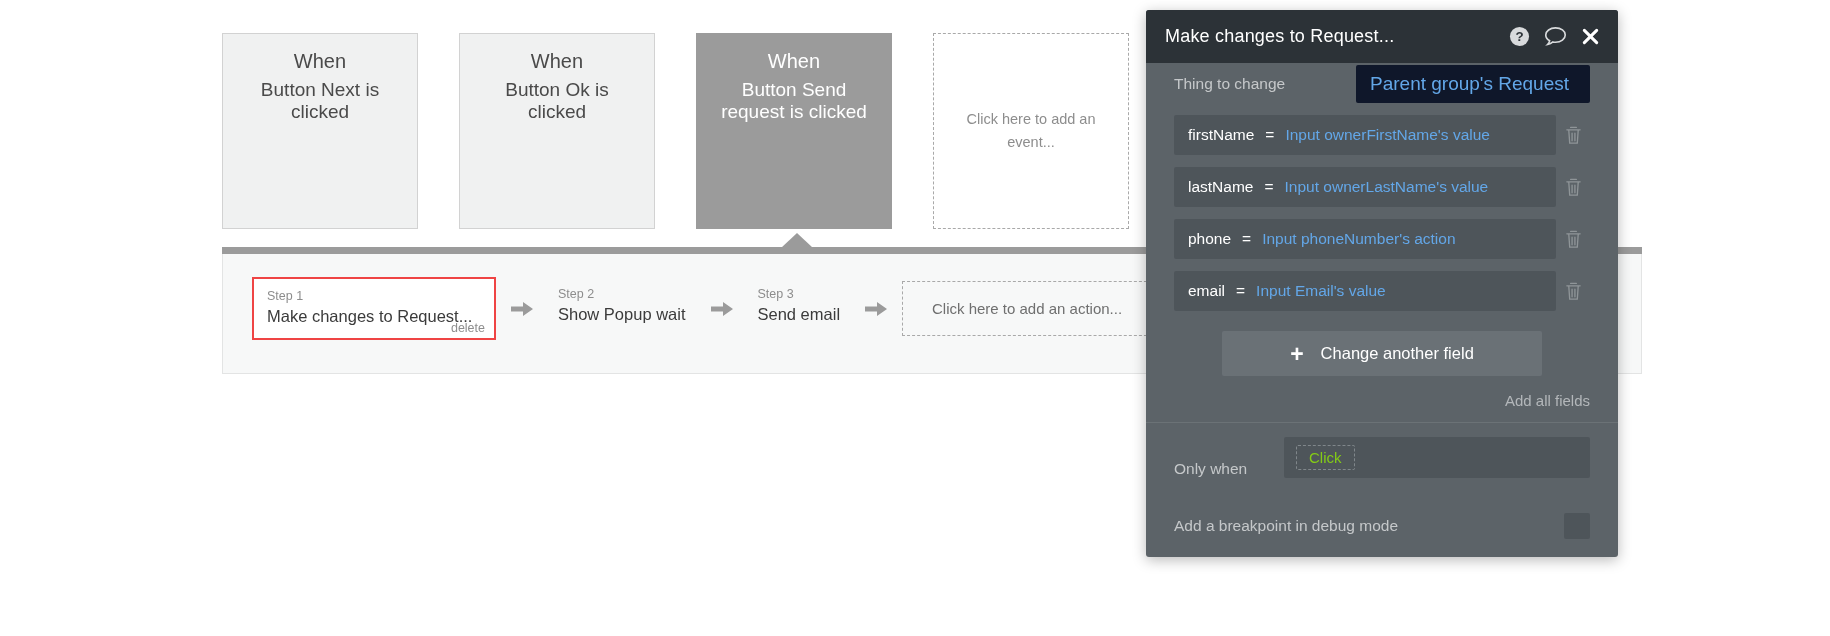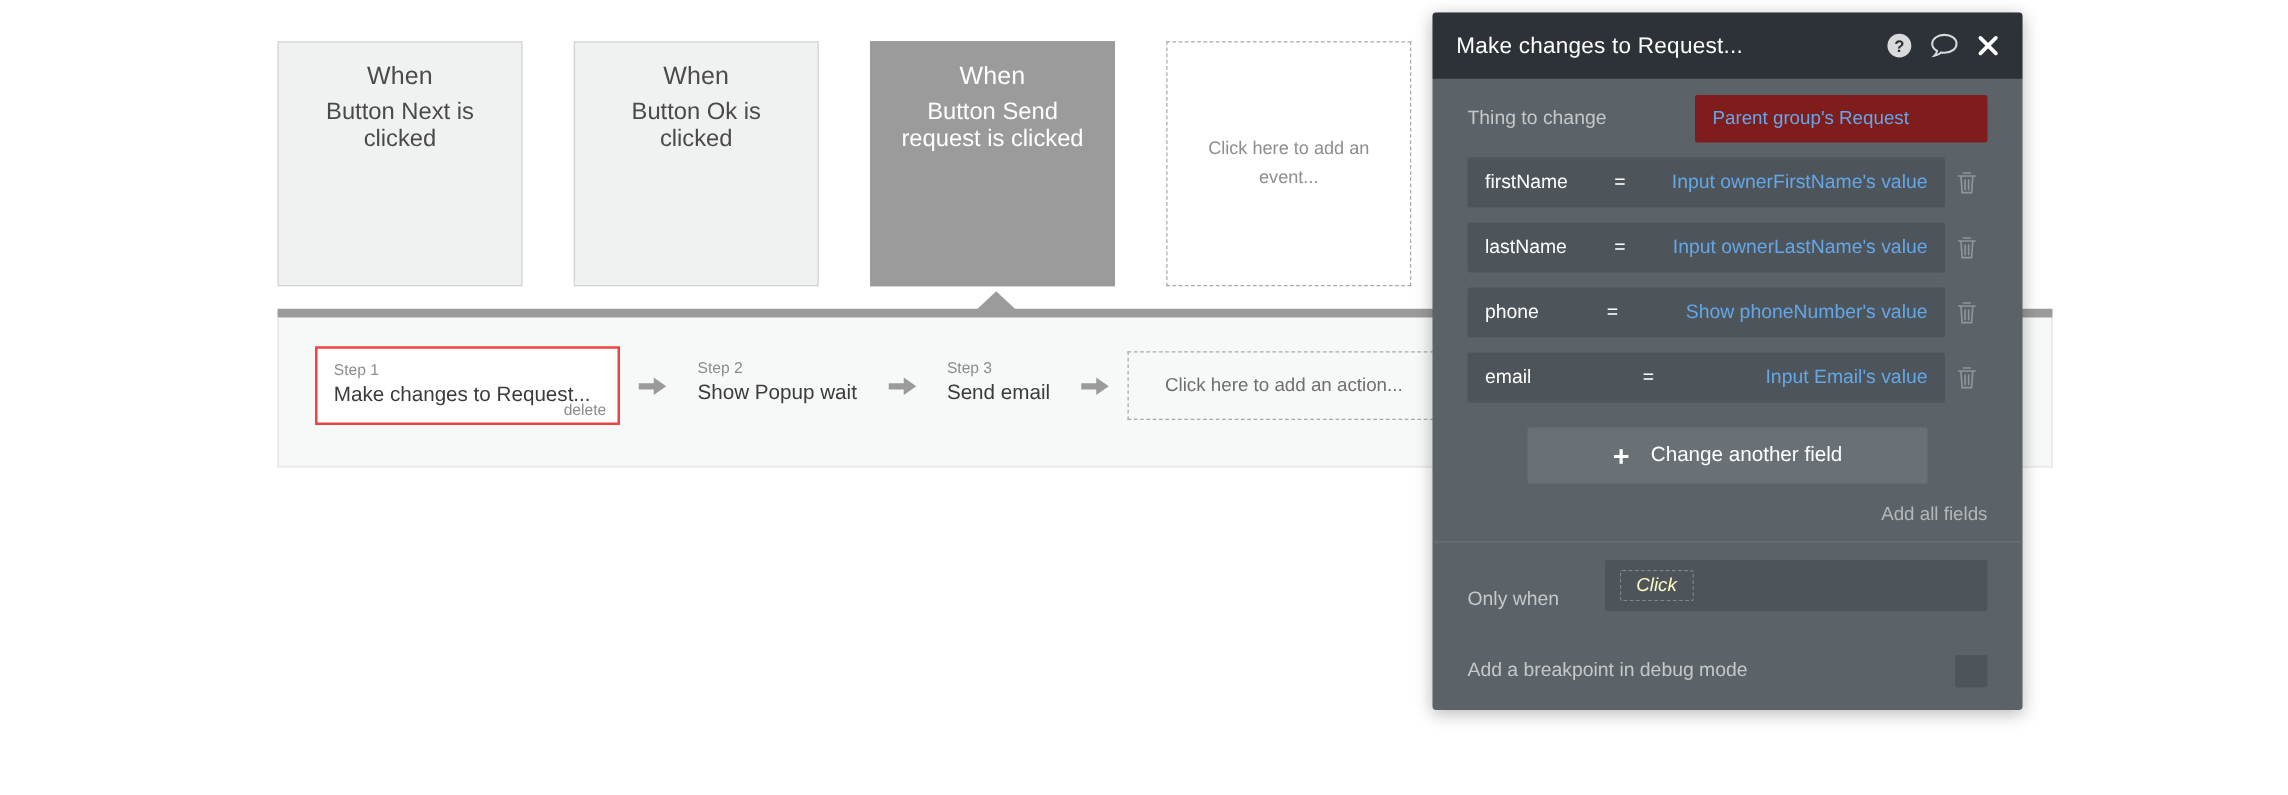--- a/index.html
+++ b/index.html
@@ -220,7 +220,7 @@
   .row-thing {
     display: flex;
     align-items: center;
-    padding: 13px 28px 12px 28px;
+    padding: 2px 28px 12px 28px;
   }
   .row-label {
     color: #c5c8ca;

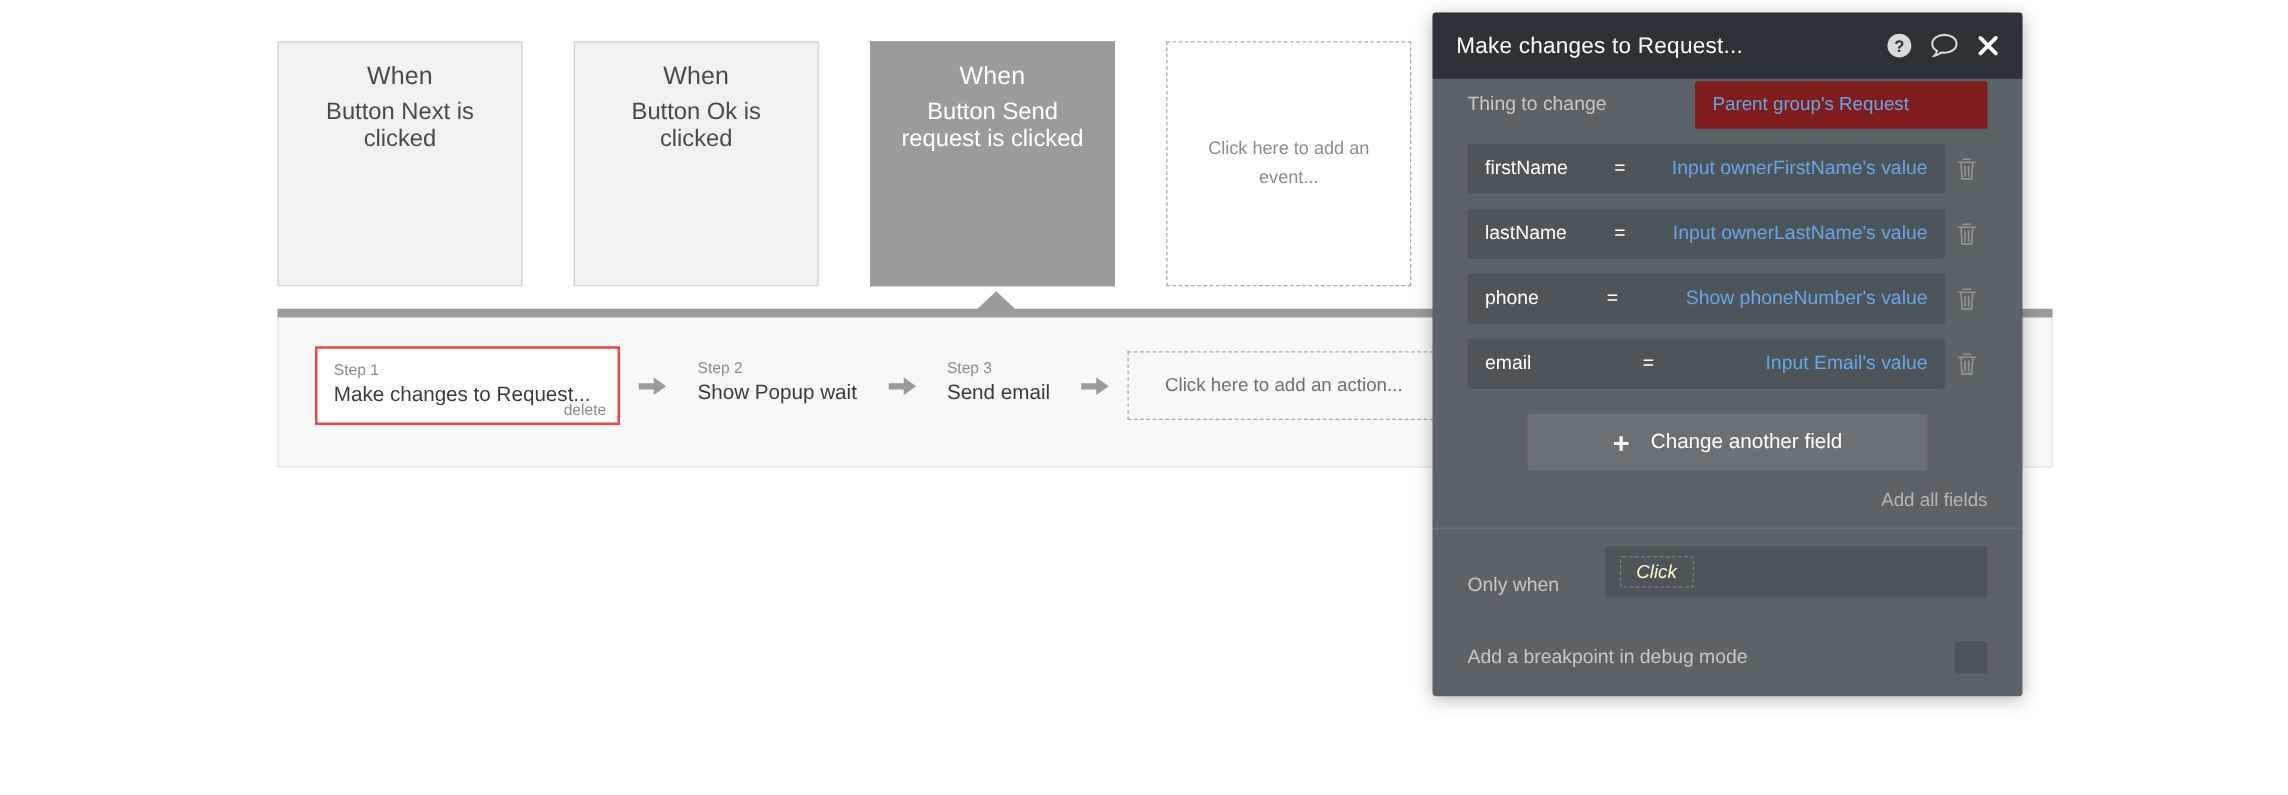--- a/index.html
+++ b/index.html
@@ -229,10 +229,10 @@
     flex: 0 0 auto;
   }
   .value-chip {
-    background: #7f1d1d;
+    background: #0f172a;
     color: #63a7e8;
     padding: 9px 14px;
-    font-size: 15px;
+    font-size: 19px;
     border-radius: 2px;
     flex: 1;
     box-sizing: border-box;

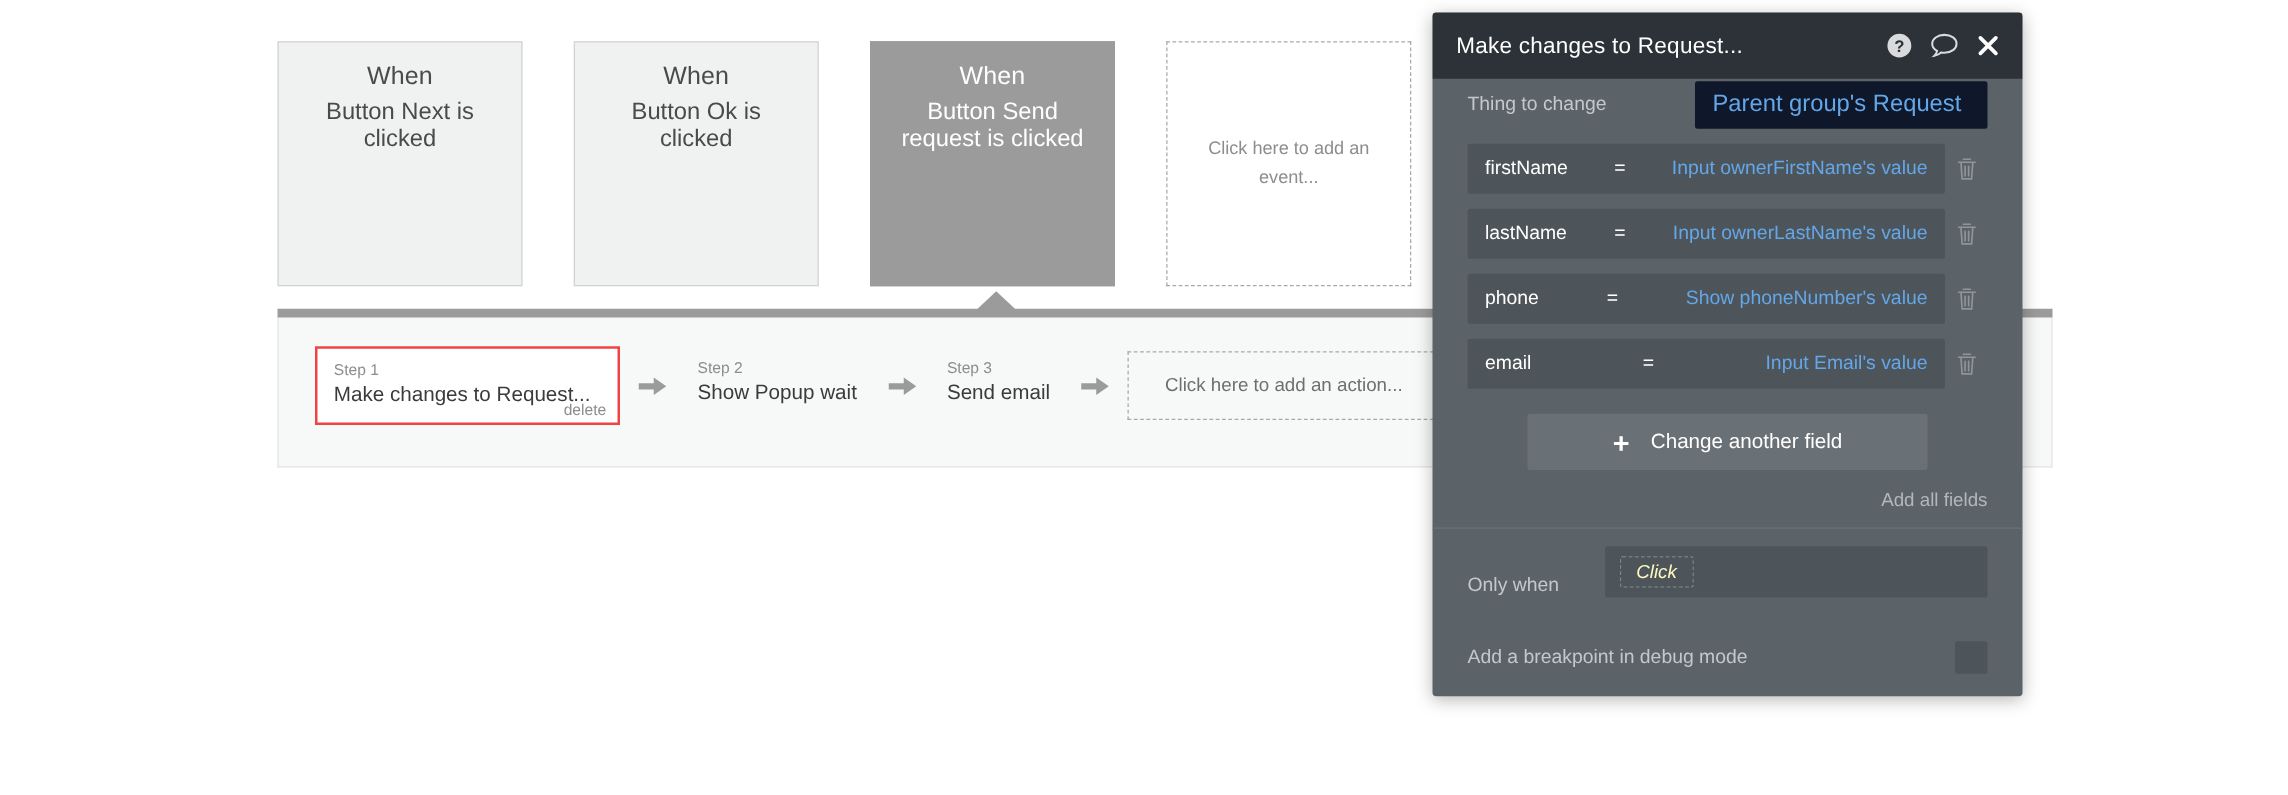--- a/index.html
+++ b/index.html
@@ -255,7 +255,6 @@
     box-sizing: border-box;
     min-height: 40px;
     gap: 11px;
-    justify-content: space-between;
   }
   .field-key {
     color: #ffffff;

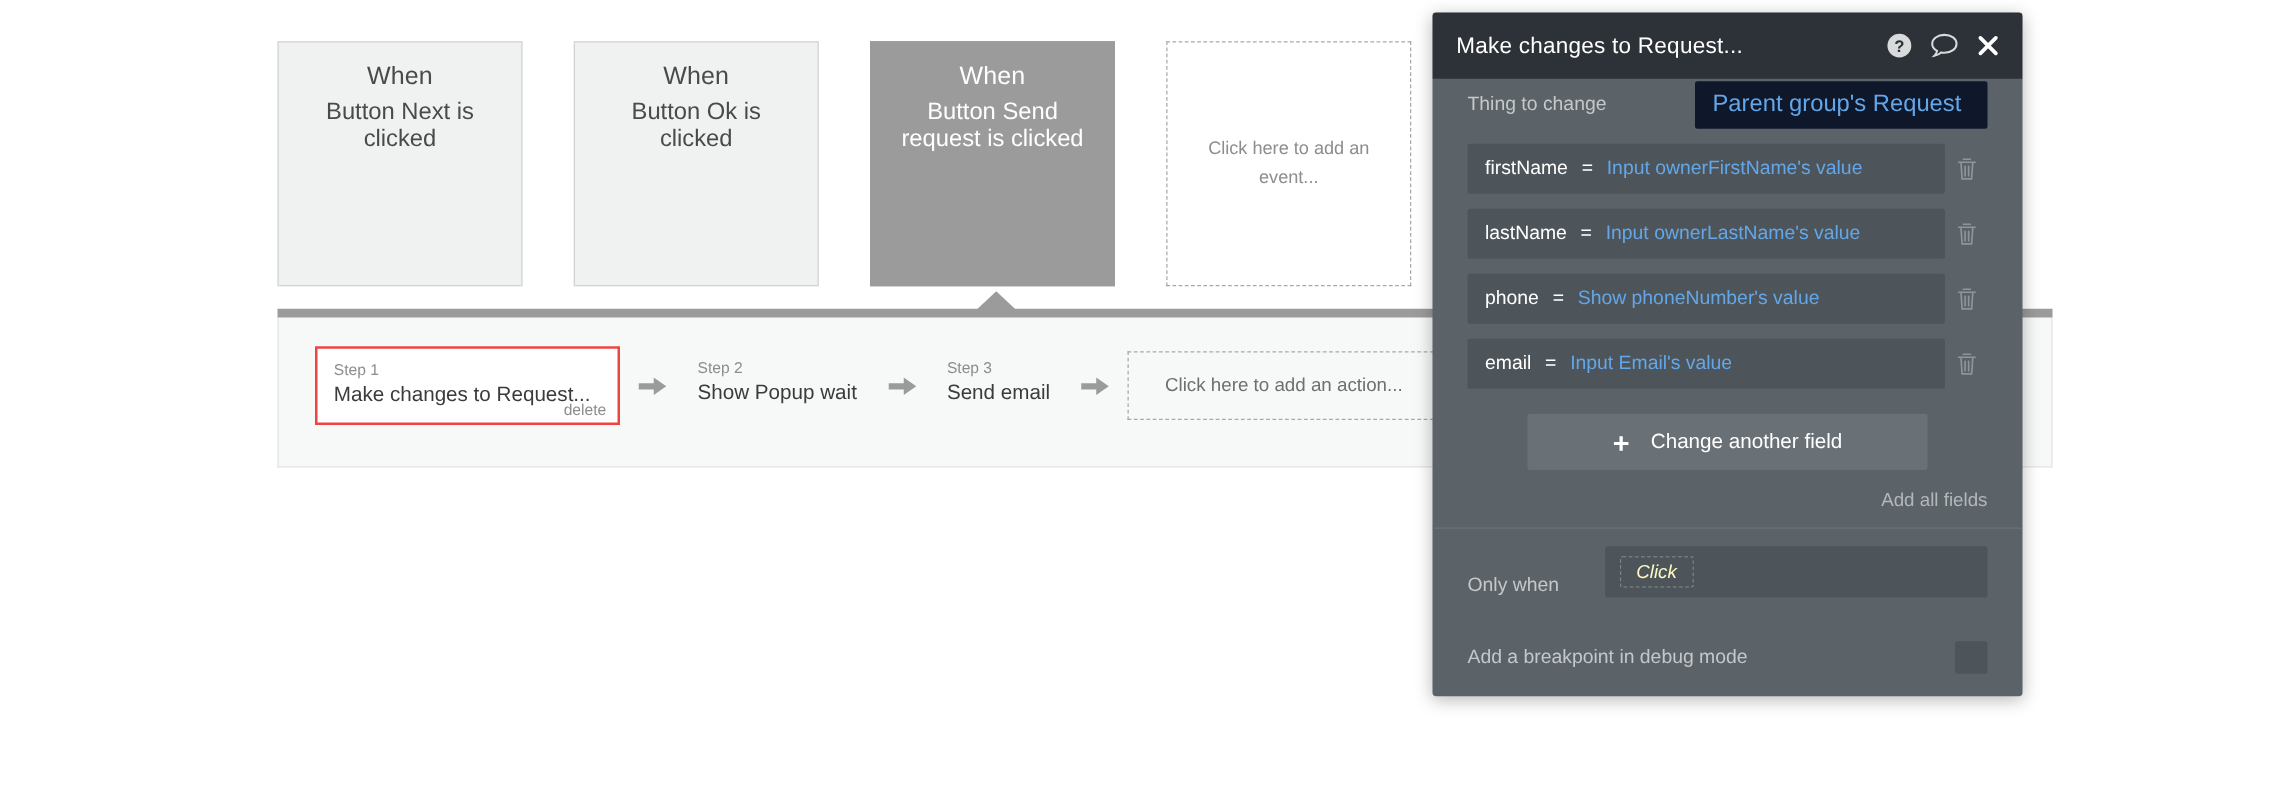--- a/index.html
+++ b/index.html
@@ -494,7 +494,7 @@
         <div class="field-cell">
           <span class="field-key">phone</span>
           <span class="field-eq">=</span>
-          <span class="field-val">Show phoneNumber's value</span>
+          <span class="field-val">Input phoneNumber's action</span>
         </div>
         <div class="trash-btn">
           <svg width="19" height="21" viewBox="0 0 20 22">

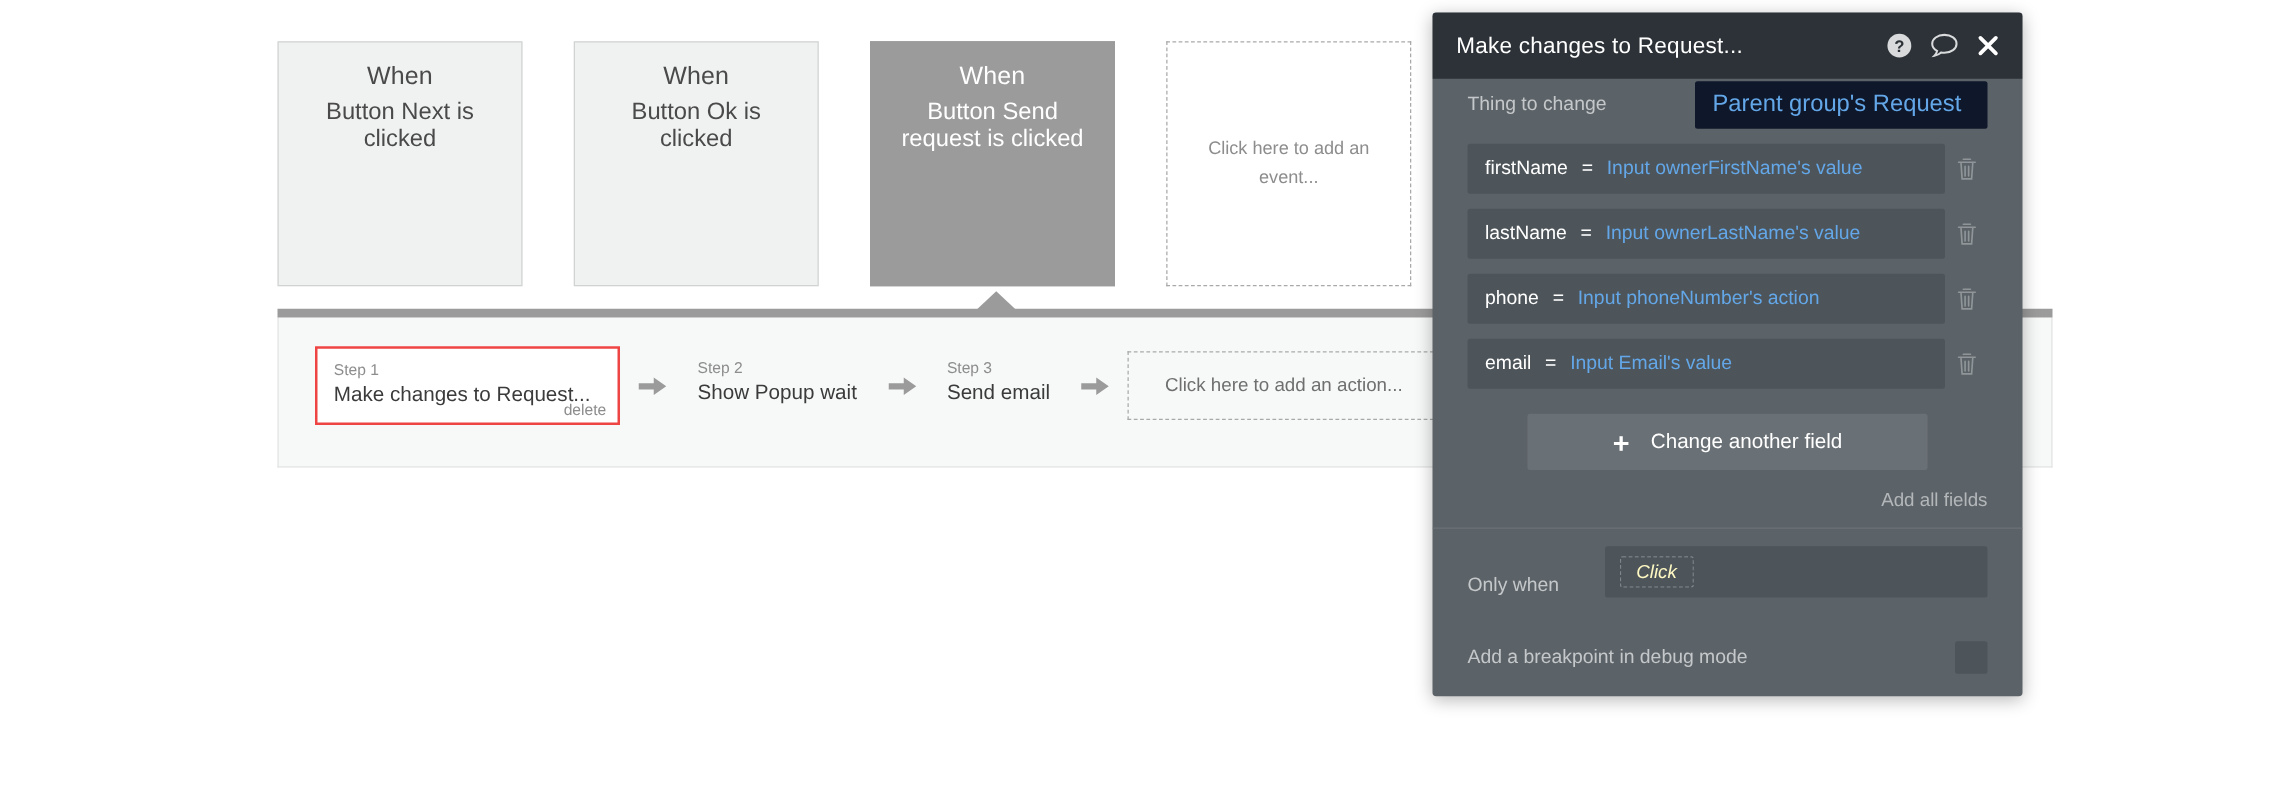--- a/index.html
+++ b/index.html
@@ -335,11 +335,10 @@
   }
   .click-placeholder {
     border: 1px dashed #80878b;
-    color: #fef9c3;
+    color: #84cc16;
     font-size: 15px;
     padding: 3px 12px;
     border-radius: 2px;
-    font-style: italic;
   }
   .row-breakpoint {
     display: flex;

